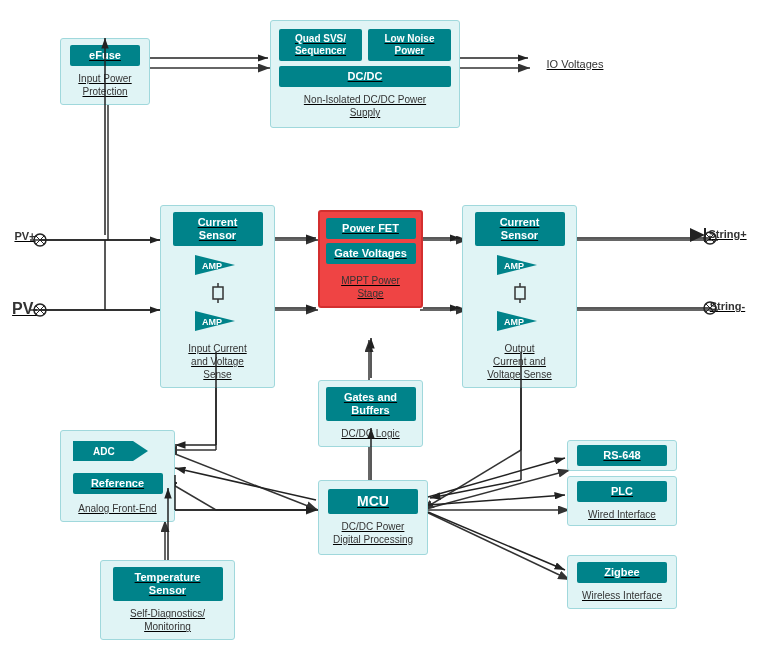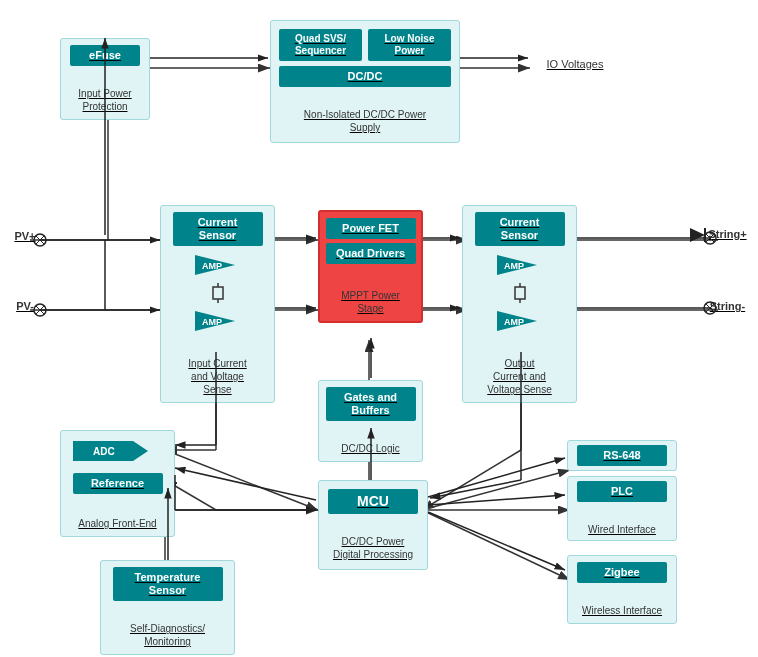--- a/index.html
+++ b/index.html
@@ -49,7 +49,7 @@
       font-size: 10px;
       text-align: center;
       line-height: 1.3;
-      margin-top: 21px;
+      margin-top: 6px;
     }
     
     .arrows-svg {

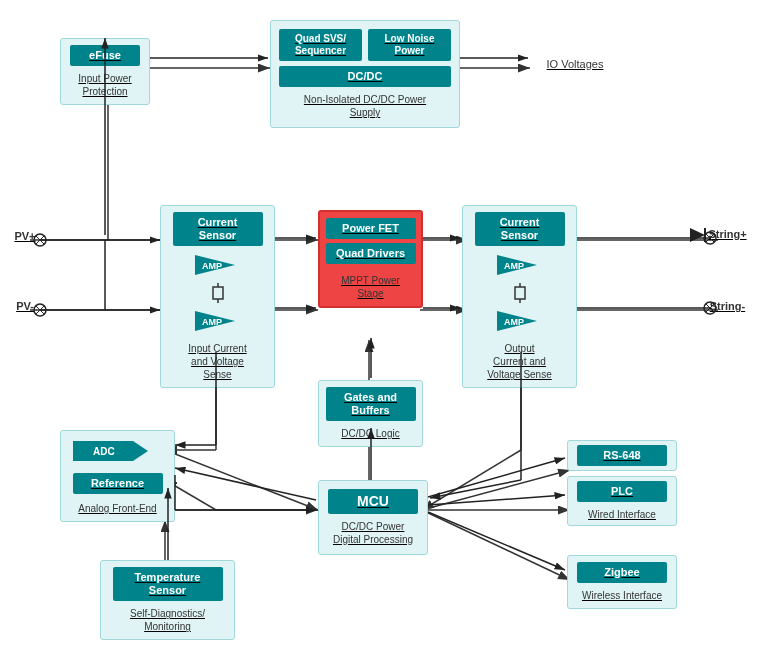--- a/index.html
+++ b/index.html
@@ -194,7 +194,7 @@
 
   <div class="block red-border" style="left:318px; top:210px; width:105px; padding:6px; background:#ef4444;">
     <div class="teal-box" style="width:90px; margin-bottom:4px;">Power FET</div>
-    <div class="teal-box" style="width:90px; margin-bottom:4px;">Quad Drivers</div>
+    <div class="teal-box" style="width:90px; margin-bottom:4px;">Gate Voltages</div>
     <div class="label-text">MPPT Power<br>Stage</div>
   </div>
 

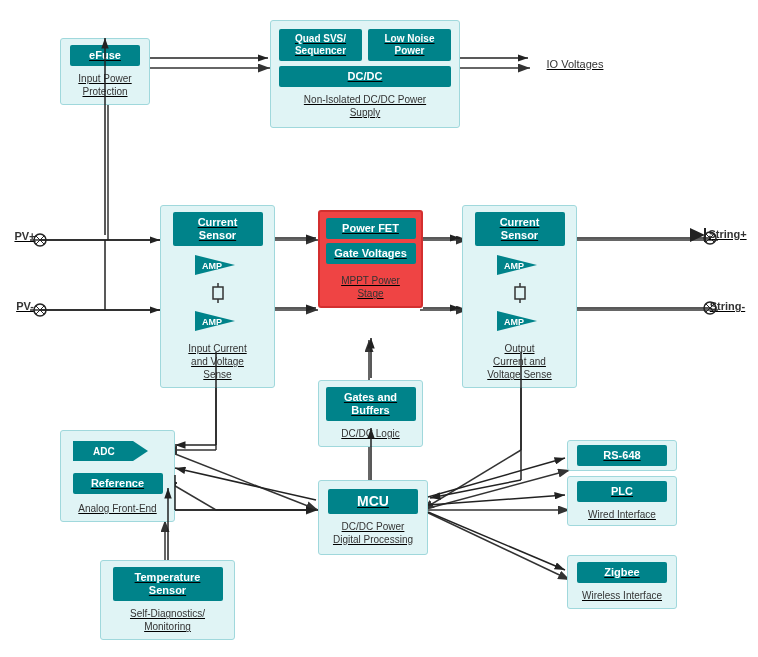--- a/index.html
+++ b/index.html
@@ -163,7 +163,7 @@
   </div>
 
   <div class="block" style="left:10px; top:300px; width:30px;">
-    <div style="font-size:11px; color:#333; font-weight:bold;">PV-</div>
+    <div style="font-size:16px; color:#333; font-weight:bold;">PV-</div>
   </div>
 
   <div class="block light-blue-container" style="left:160px; top:205px; width:115px; padding:6px;">

